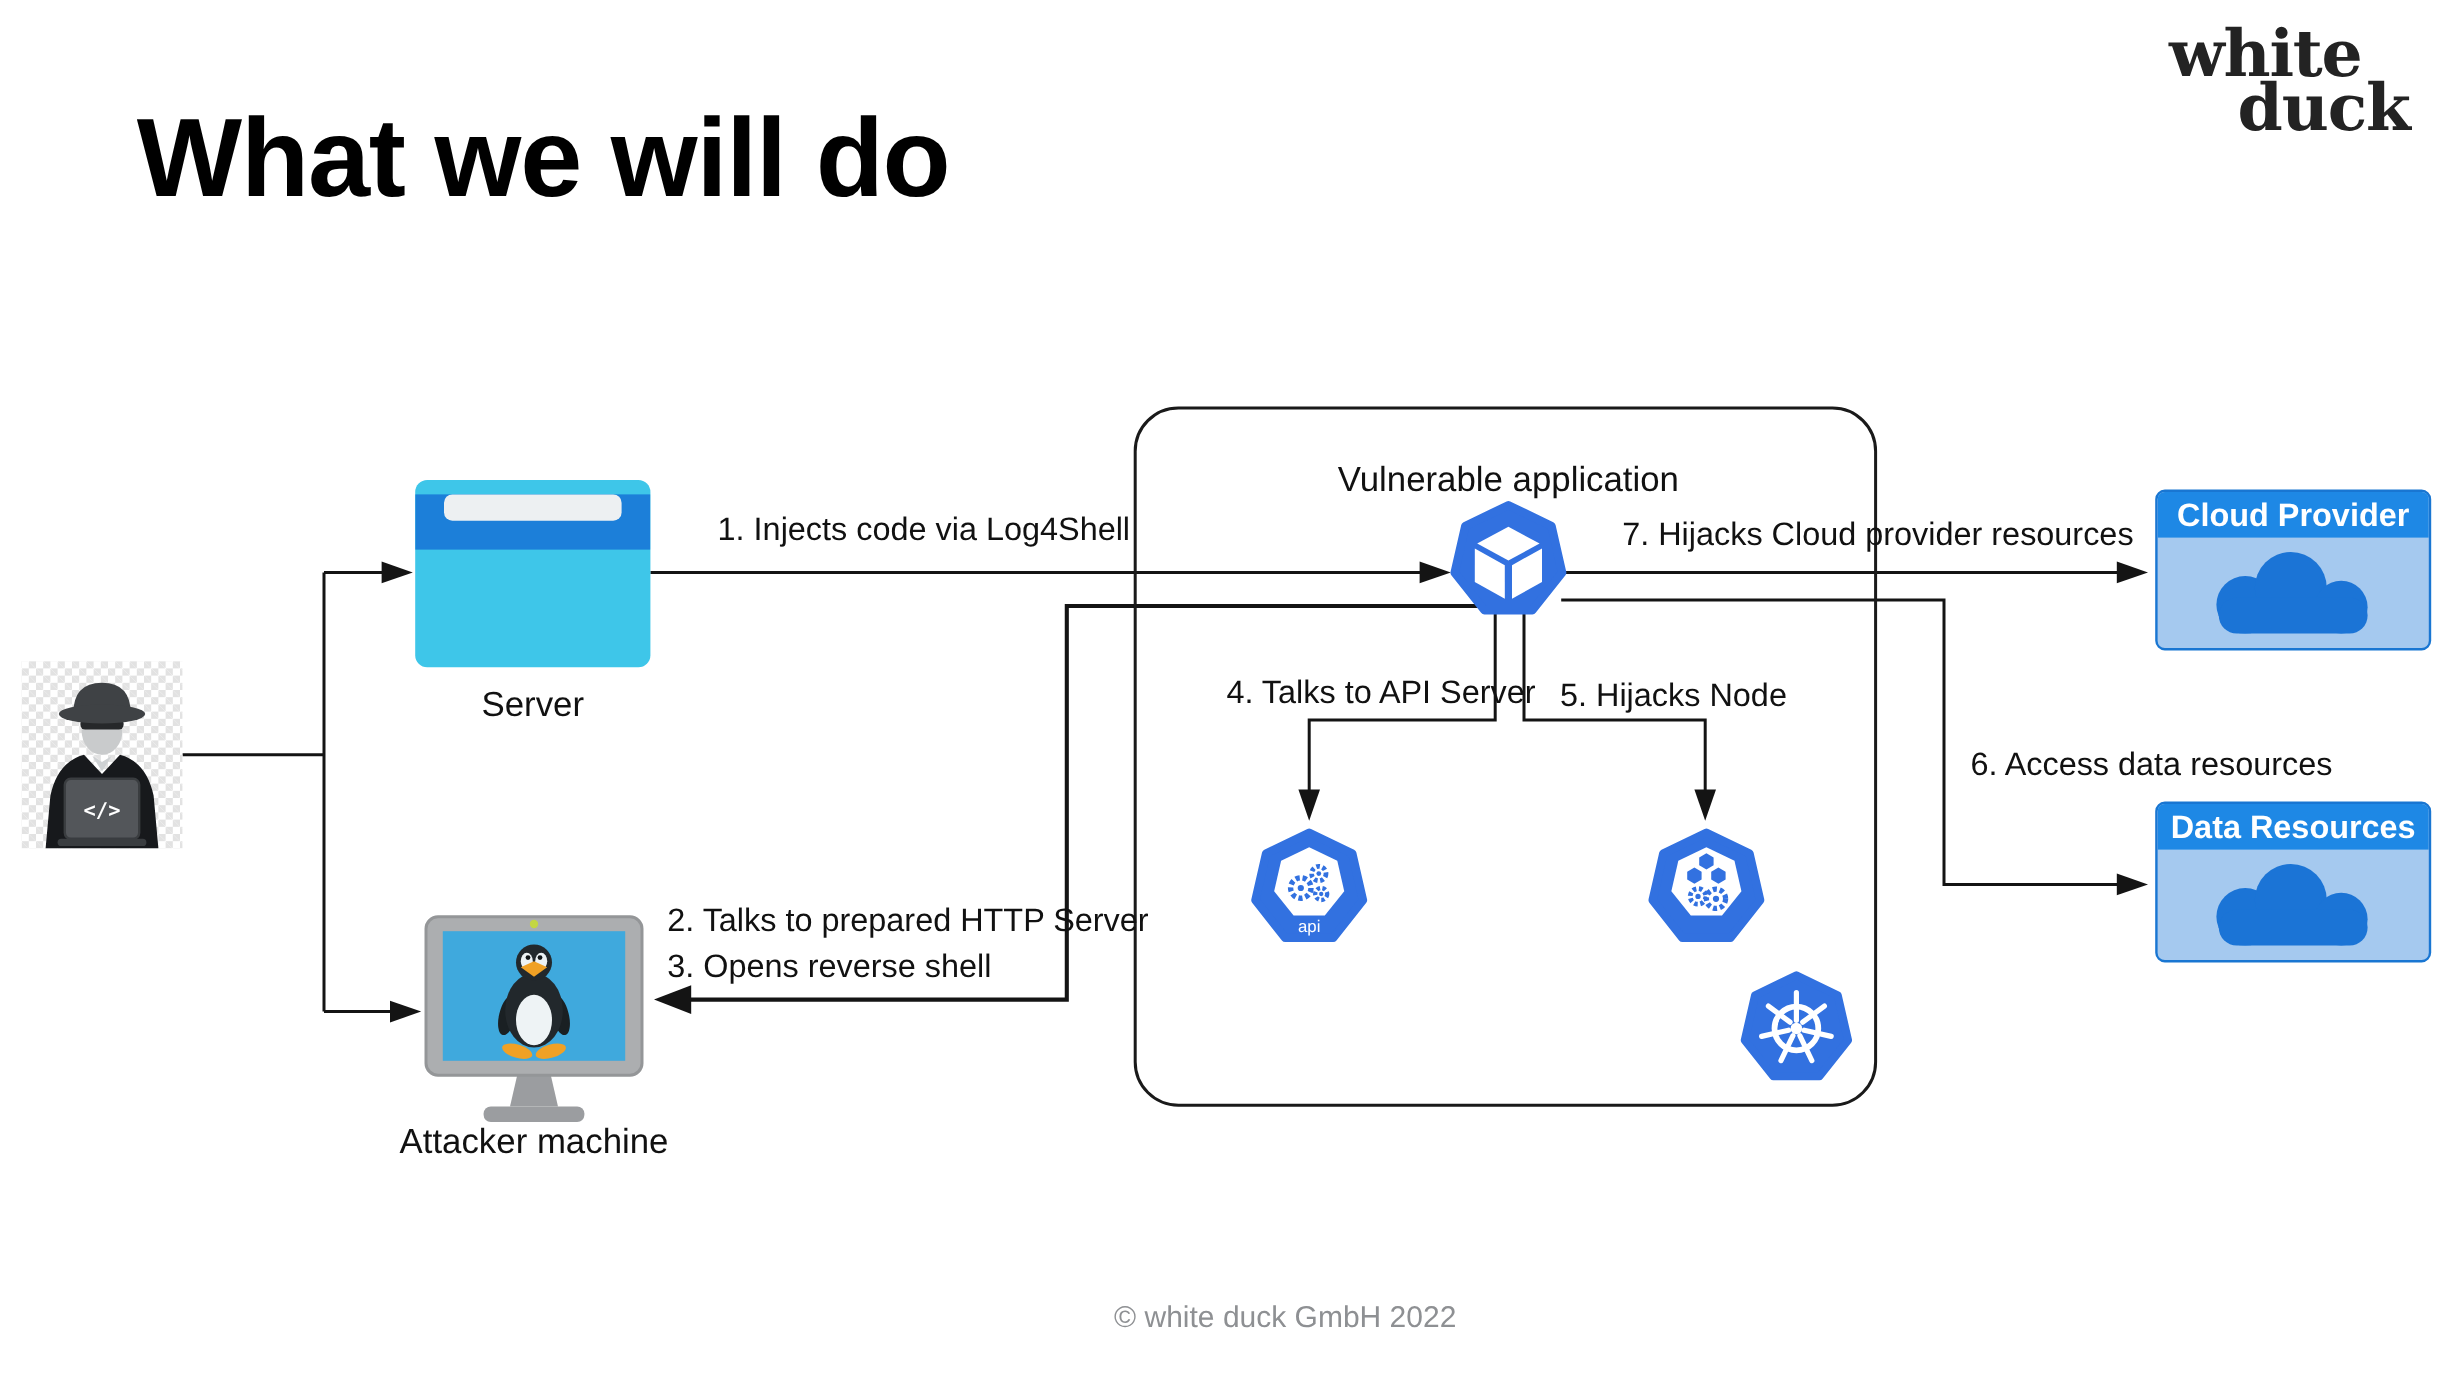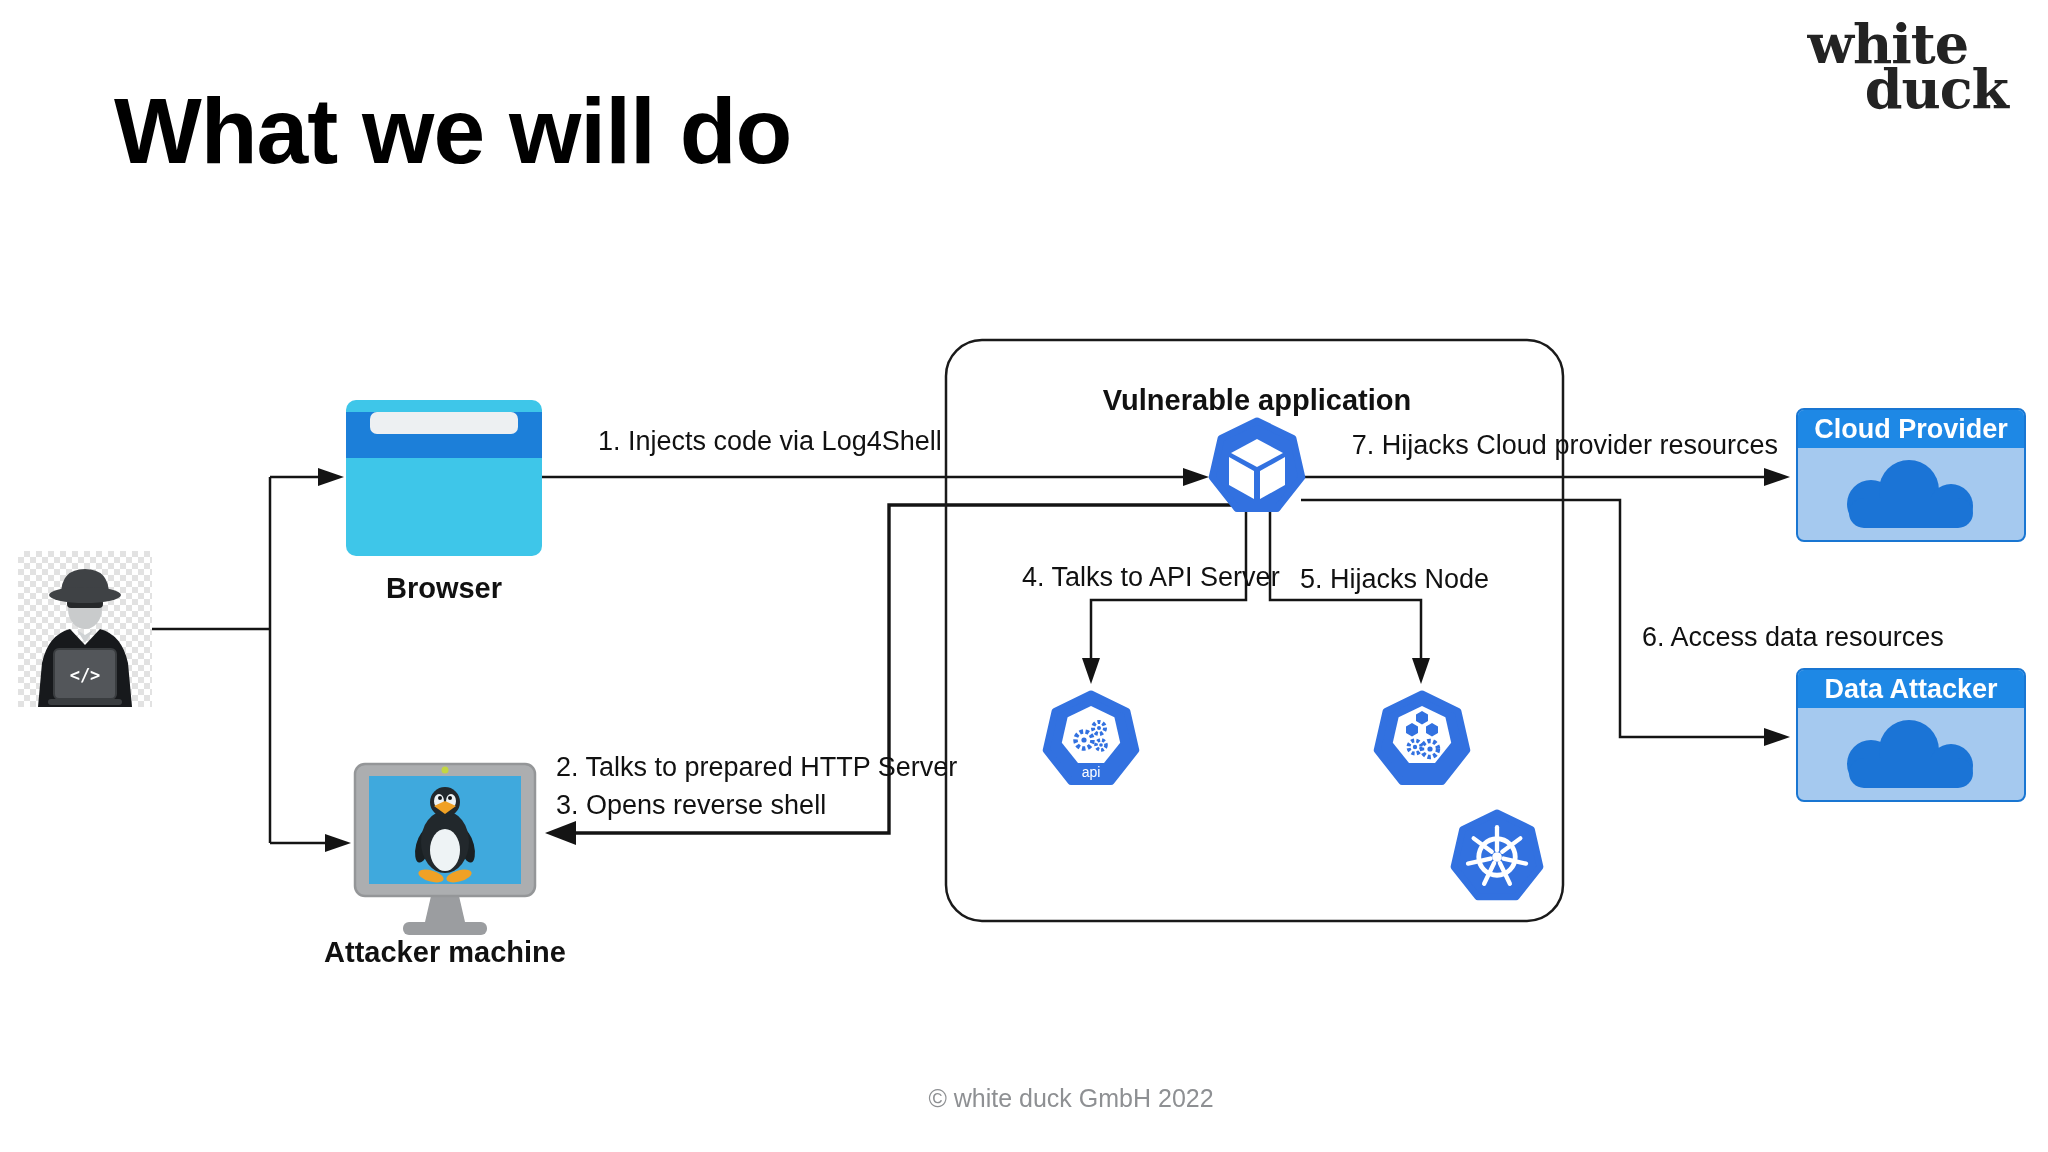--- a/index.html
+++ b/index.html
@@ -16,7 +16,7 @@
 
   
   .lbl{position:absolute;font-size:27px;line-height:34px;color:#111;white-space:nowrap;}
-  .node-lbl{position:absolute;font-size:29px;color:#111;white-space:nowrap;transform:translateX(-50%);font-weight:bold;}
+  .node-lbl{position:absolute;font-size:29px;color:#111;white-space:nowrap;transform:translateX(-50%);}
 
   .s1{left:598px;top:424px;}
   .s23{left:556px;top:748px;line-height:38px;}

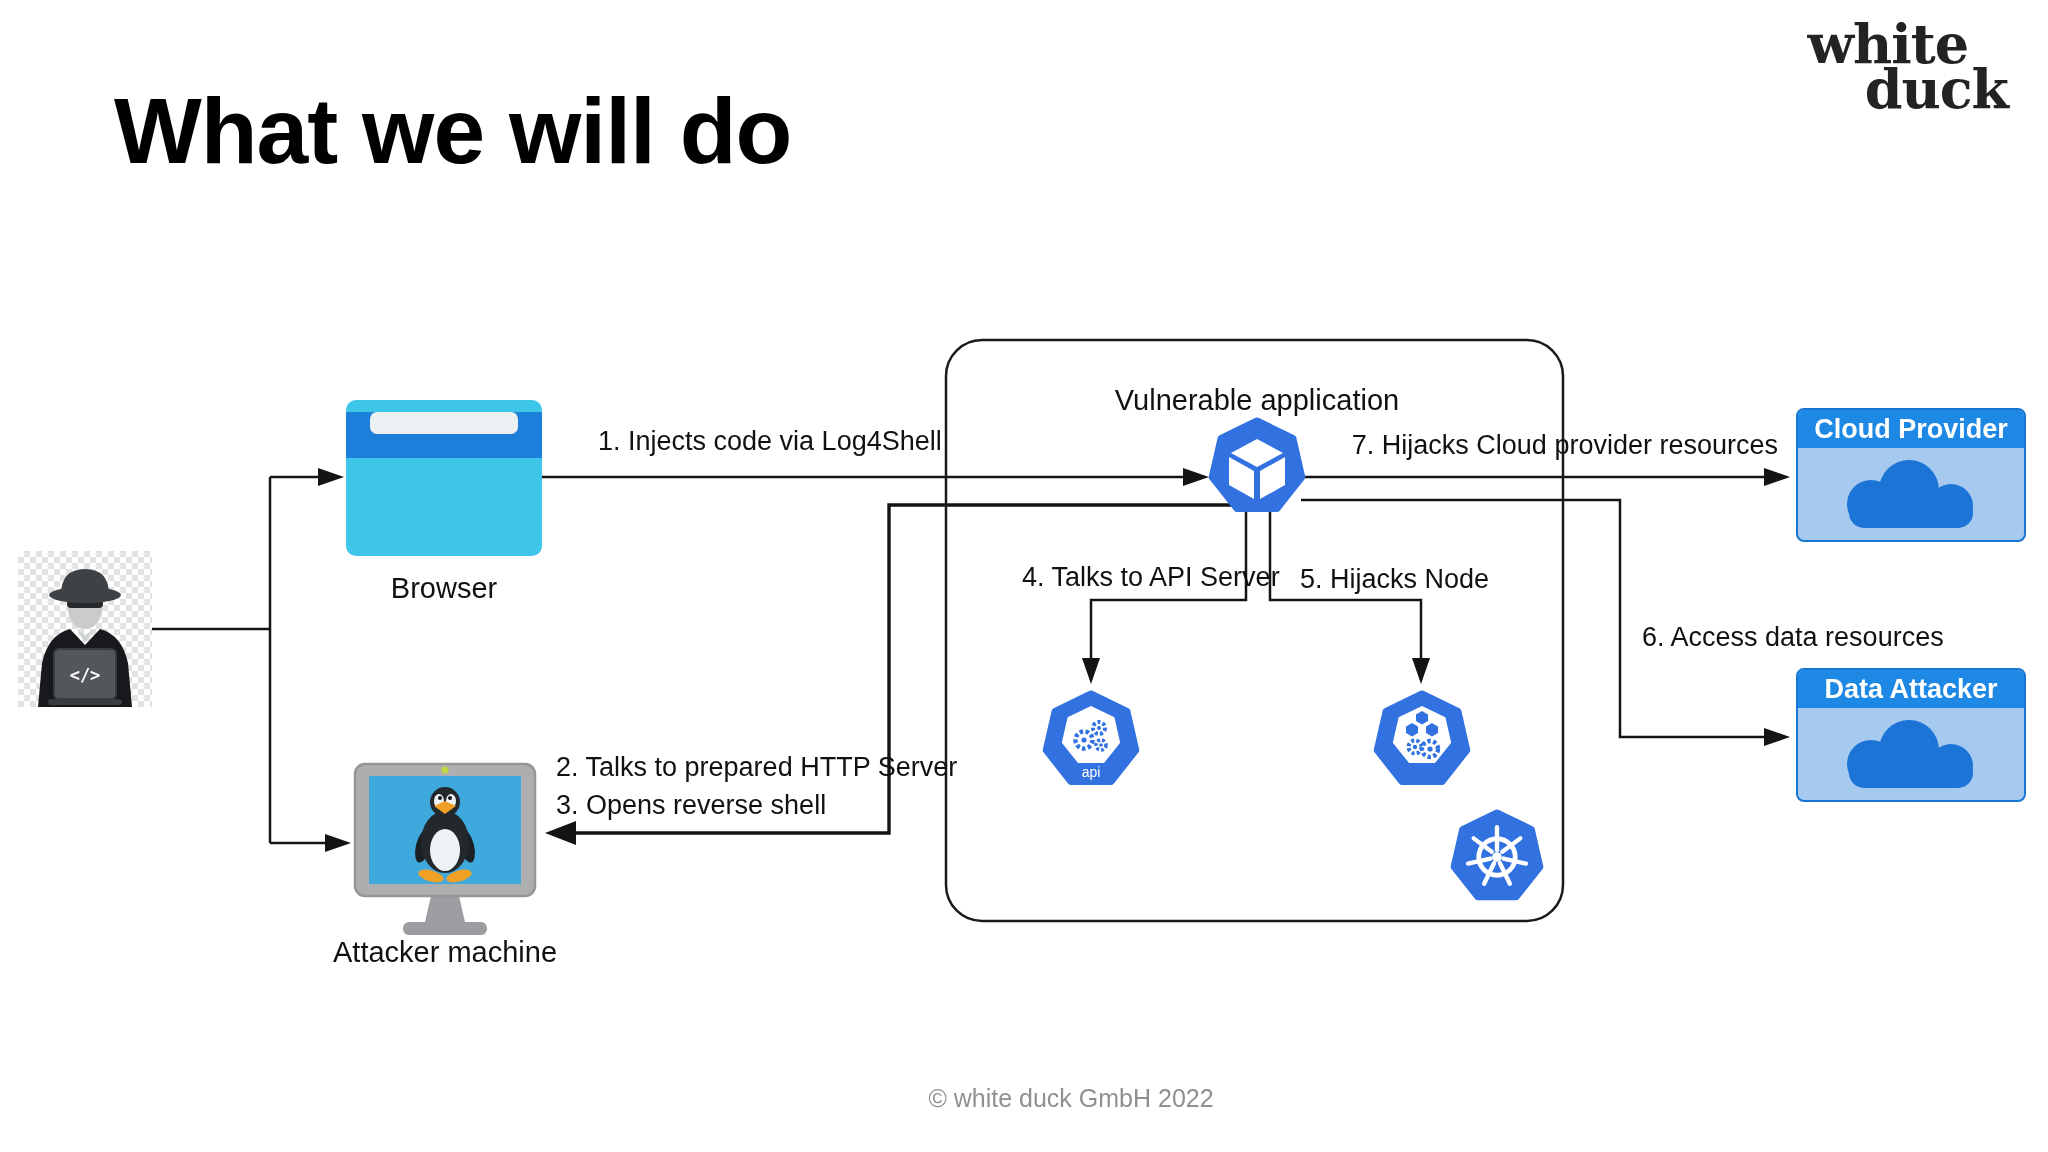--- a/index.html
+++ b/index.html
@@ -130,7 +130,7 @@
       <div class="browser-address"></div>
     </div>
   </div>
-  <div class="node-lbl browser-lbl">Browser</div>
+  <div class="node-lbl browser-lbl">Server</div>
 
   <div class="machine">
     <svg width="184" height="176" viewBox="0 0 184 176">

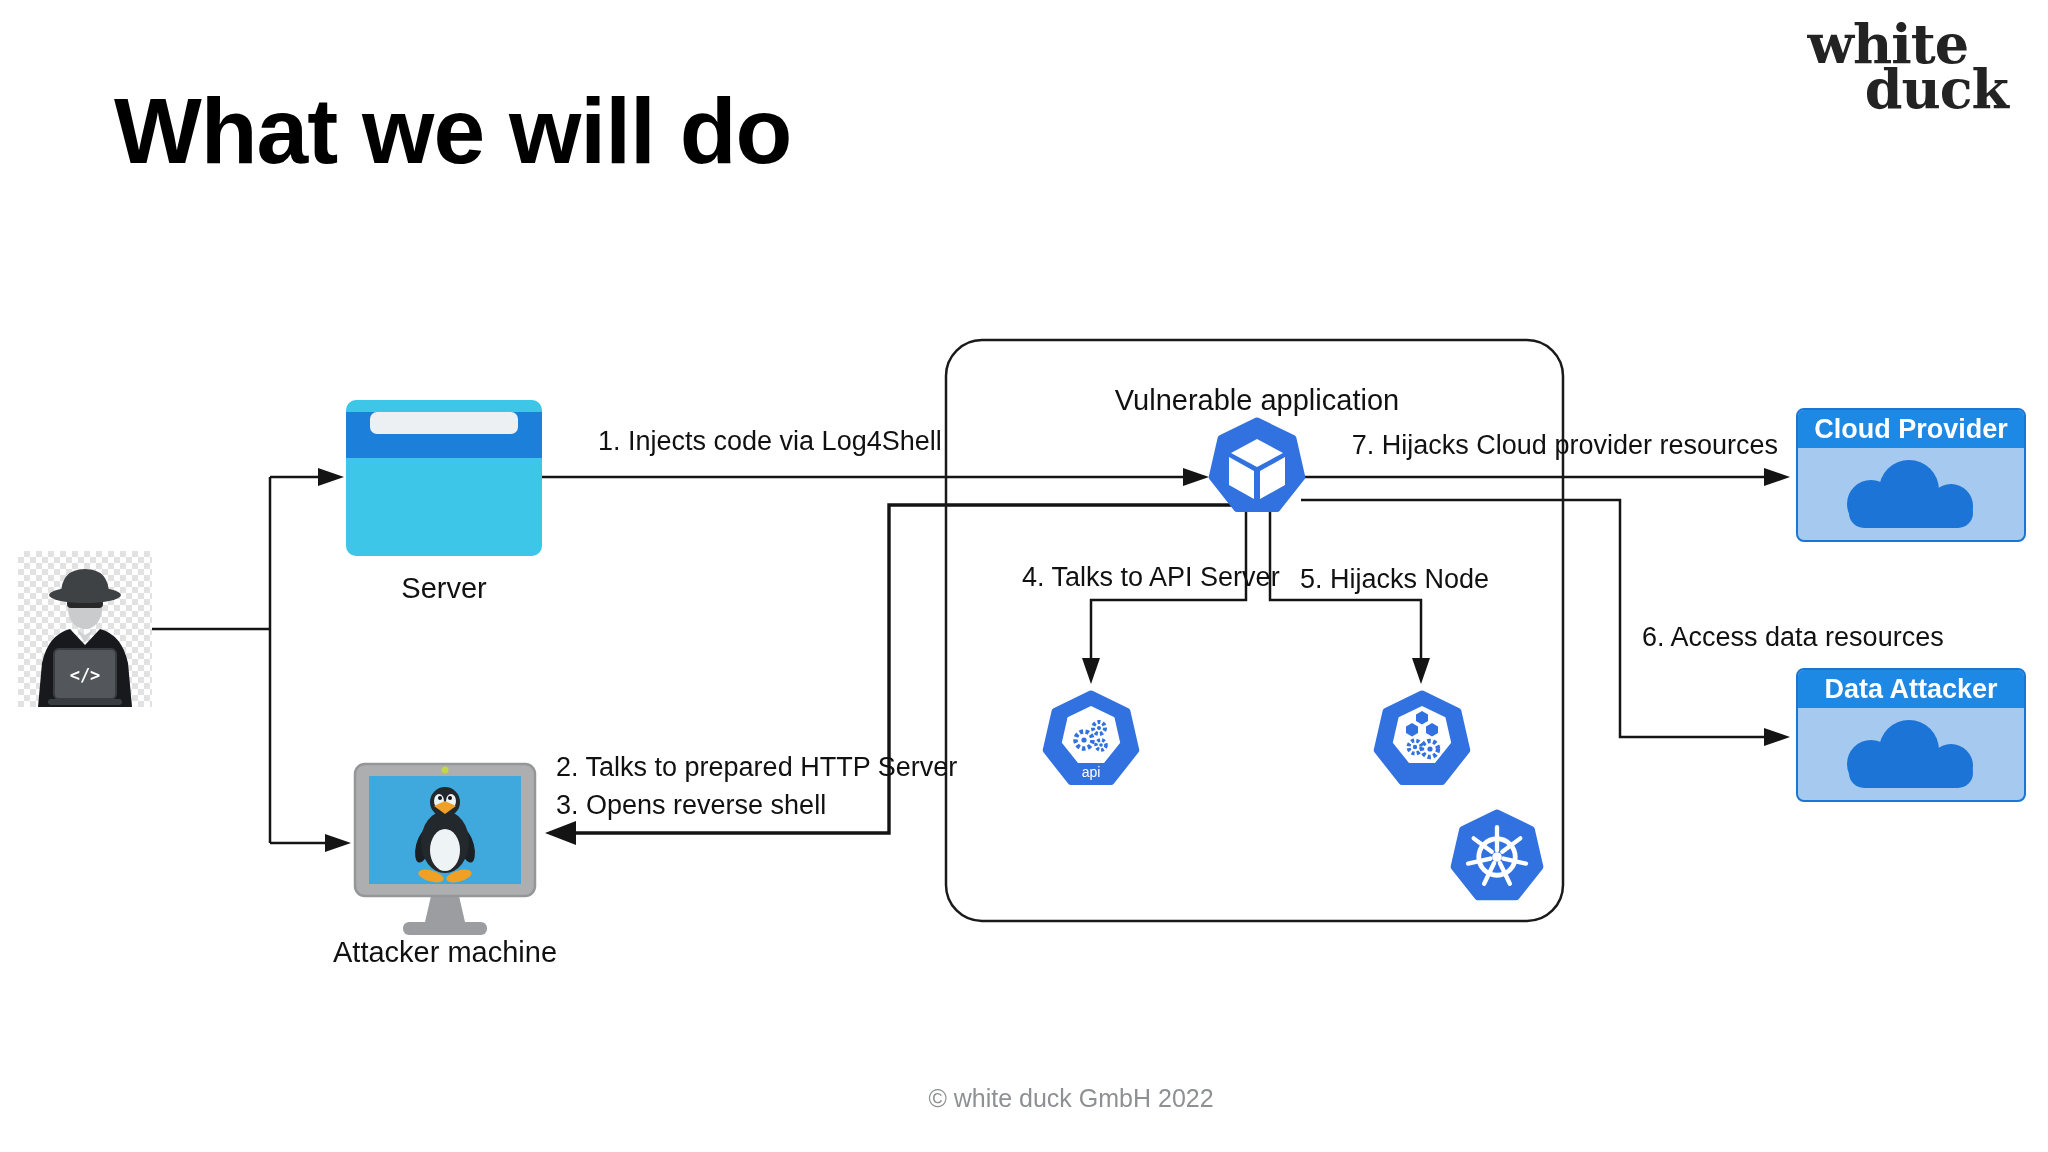--- a/index.html
+++ b/index.html
@@ -219,7 +219,7 @@
   </div>
 
   <div class="cloudbox data-resources">
-    <div class="hd">Data Attacker</div>
+    <div class="hd">Data Resources</div>
     <svg width="226" height="92" viewBox="0 0 226 92">
       <g fill="#1B74D6">
         <circle cx="73" cy="56" r="24"></circle>

